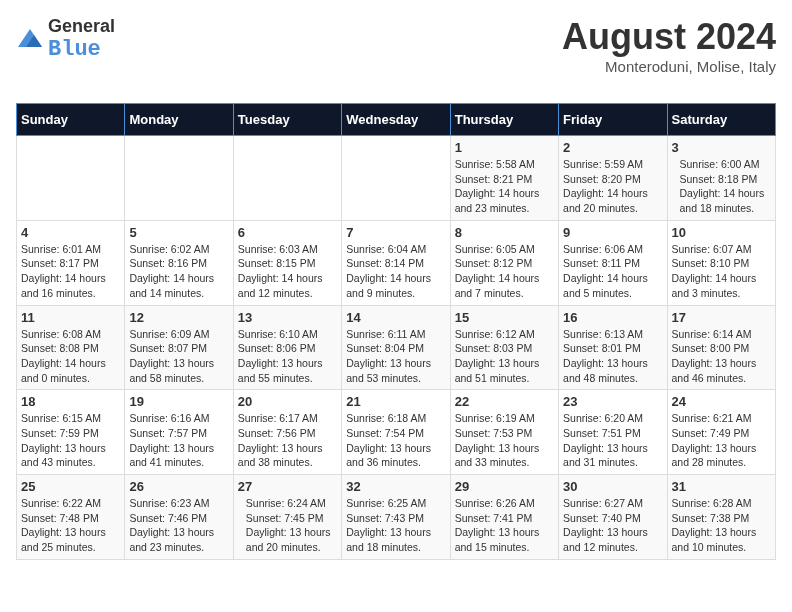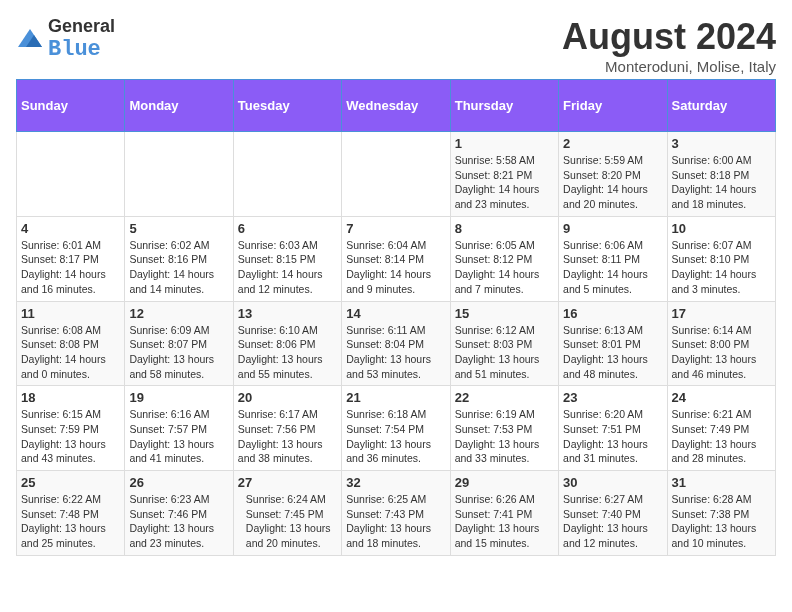--- a/index.html
+++ b/index.html
@@ -14,7 +14,7 @@
       display: flex;
       justify-content: space-between;
       align-items: flex-start;
-      margin-bottom: 4px;
+      margin-bottom: 28px;
     }
     .logo {
       display: flex;

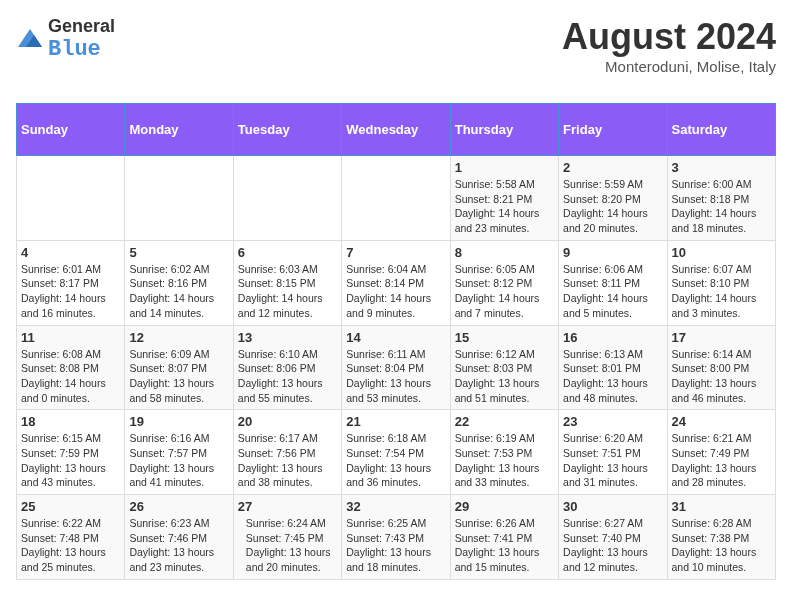--- a/index.html
+++ b/index.html
@@ -54,9 +54,9 @@
       font-size: 11px;
     }
     thead tr th {
-      background-color: #8b5cf6;
+      background-color: #0f172a;
       color: #fff;
-      padding: 18px 4px;
+      padding: 8px 4px;
       text-align: left;
       font-size: 13px;
       border: 1px solid #4a90d9;

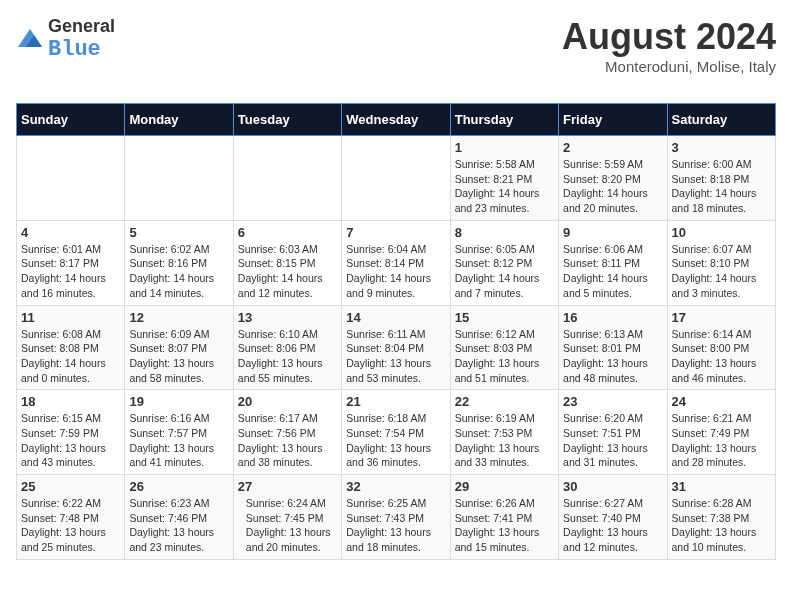--- a/index.html
+++ b/index.html
@@ -140,7 +140,7 @@
         </td>
         <td>
           <span class="day-number">3</span>
-          <div class="day-info" style="white-space: pre-line;">Sunrise: 6:00 AM
+          <div class="day-info" style="white-space: pre-line; margin-left: 8px;">Sunrise: 6:00 AM
 Sunset: 8:18 PM
 Daylight: 14 hours and 18 minutes.</div>
         </td>

